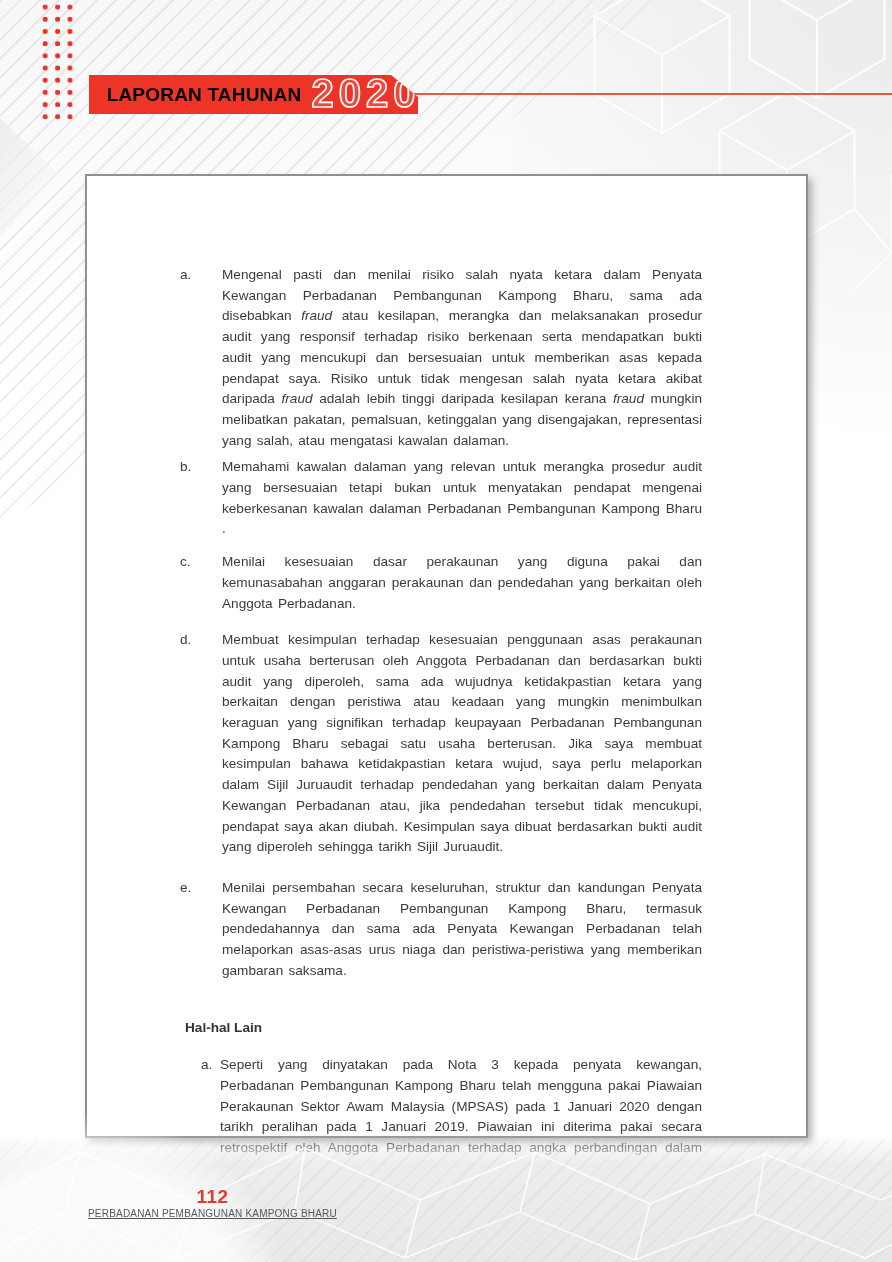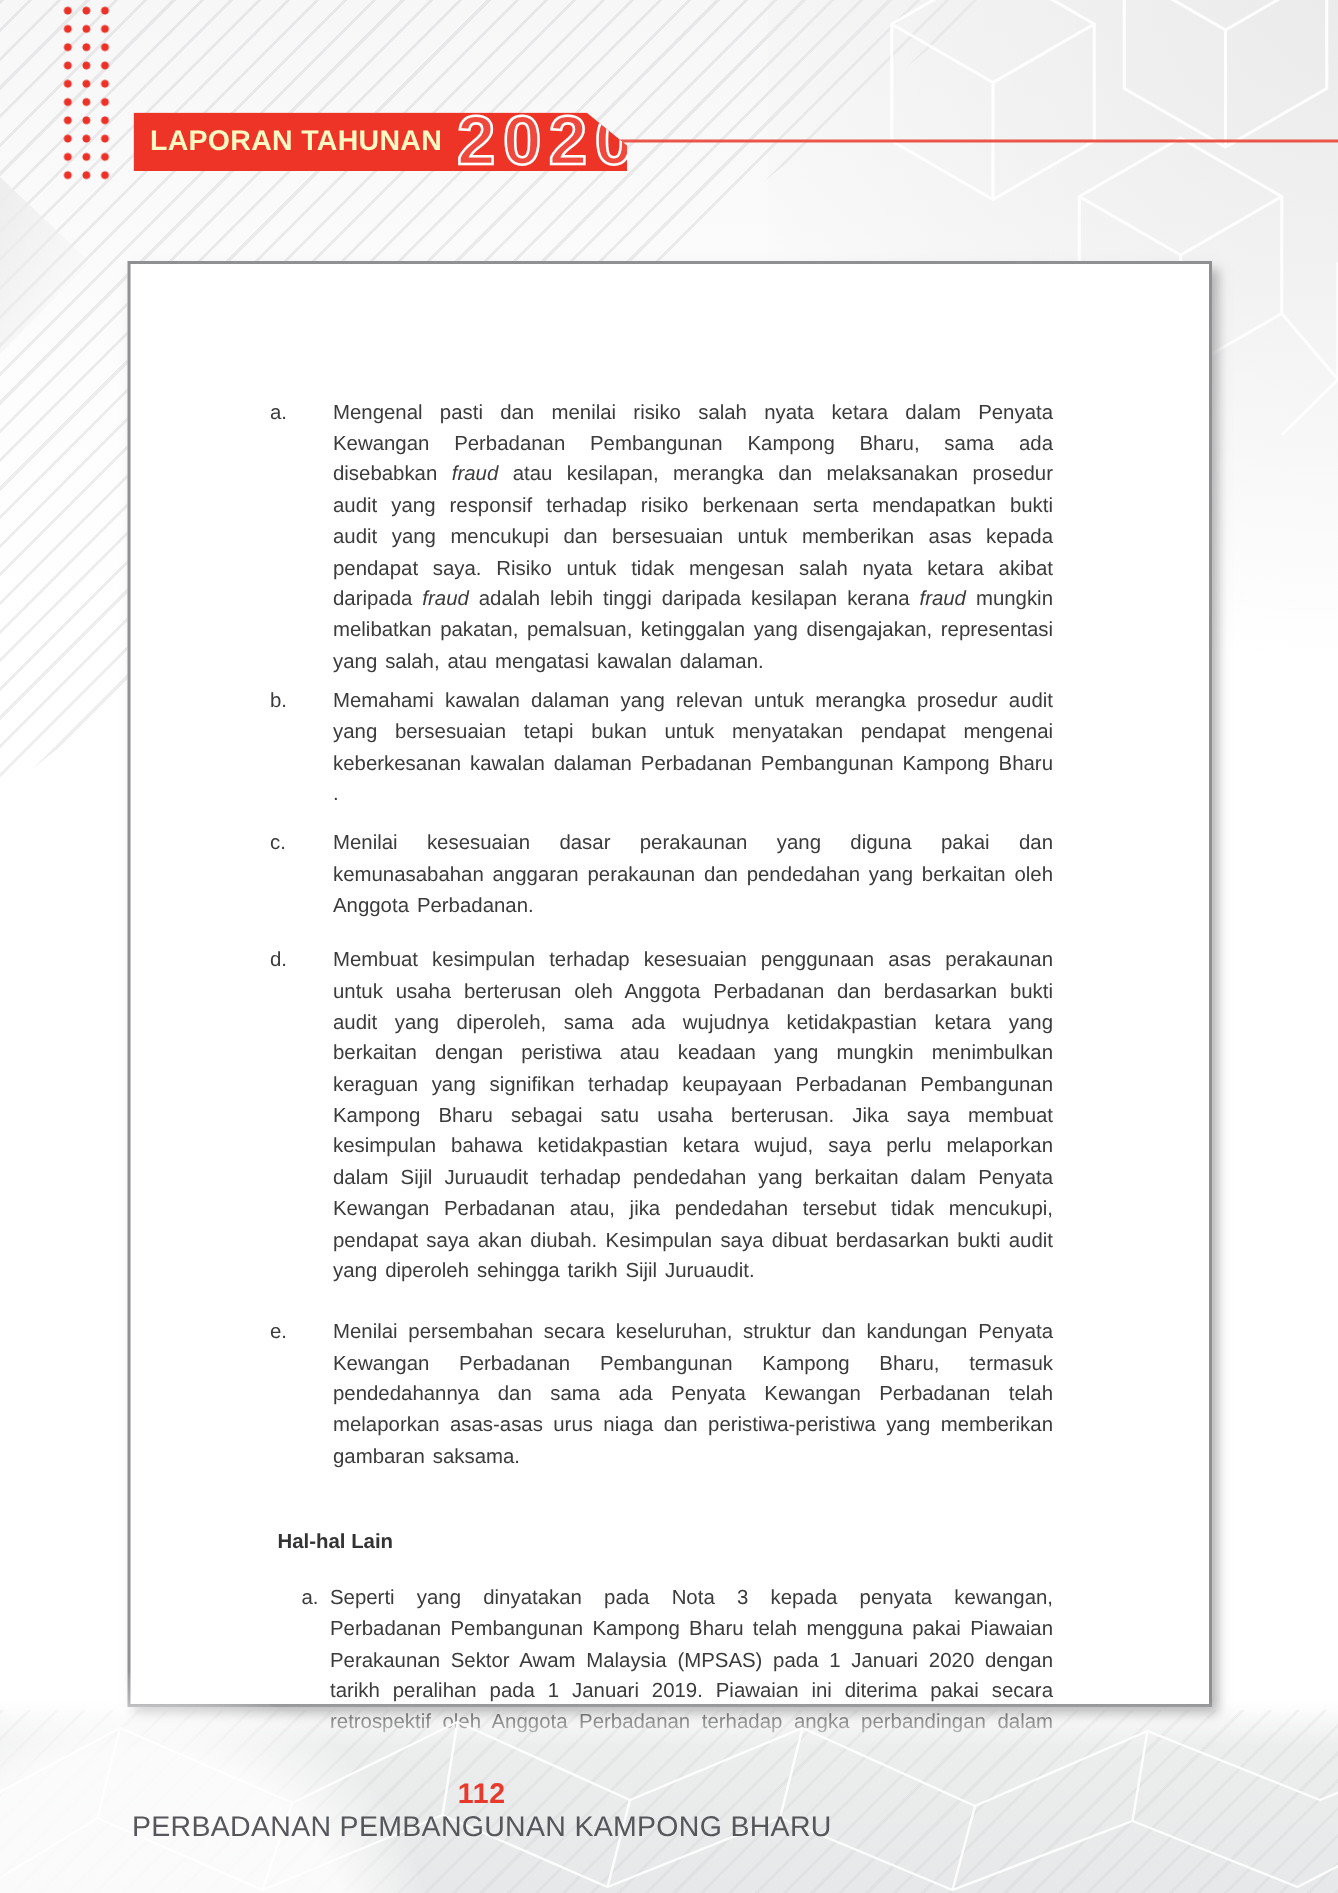--- a/index.html
+++ b/index.html
@@ -42,7 +42,7 @@
     box-shadow:0 4px 8px rgba(100,100,100,.35);
   }
   .banner-title{
-    color:#fef9c3;font-weight:bold;font-size:19px;letter-spacing:0.2px;
+    color:#000000;font-weight:bold;font-size:19px;letter-spacing:0.2px;
     white-space:nowrap;
   }
   .banner-year{

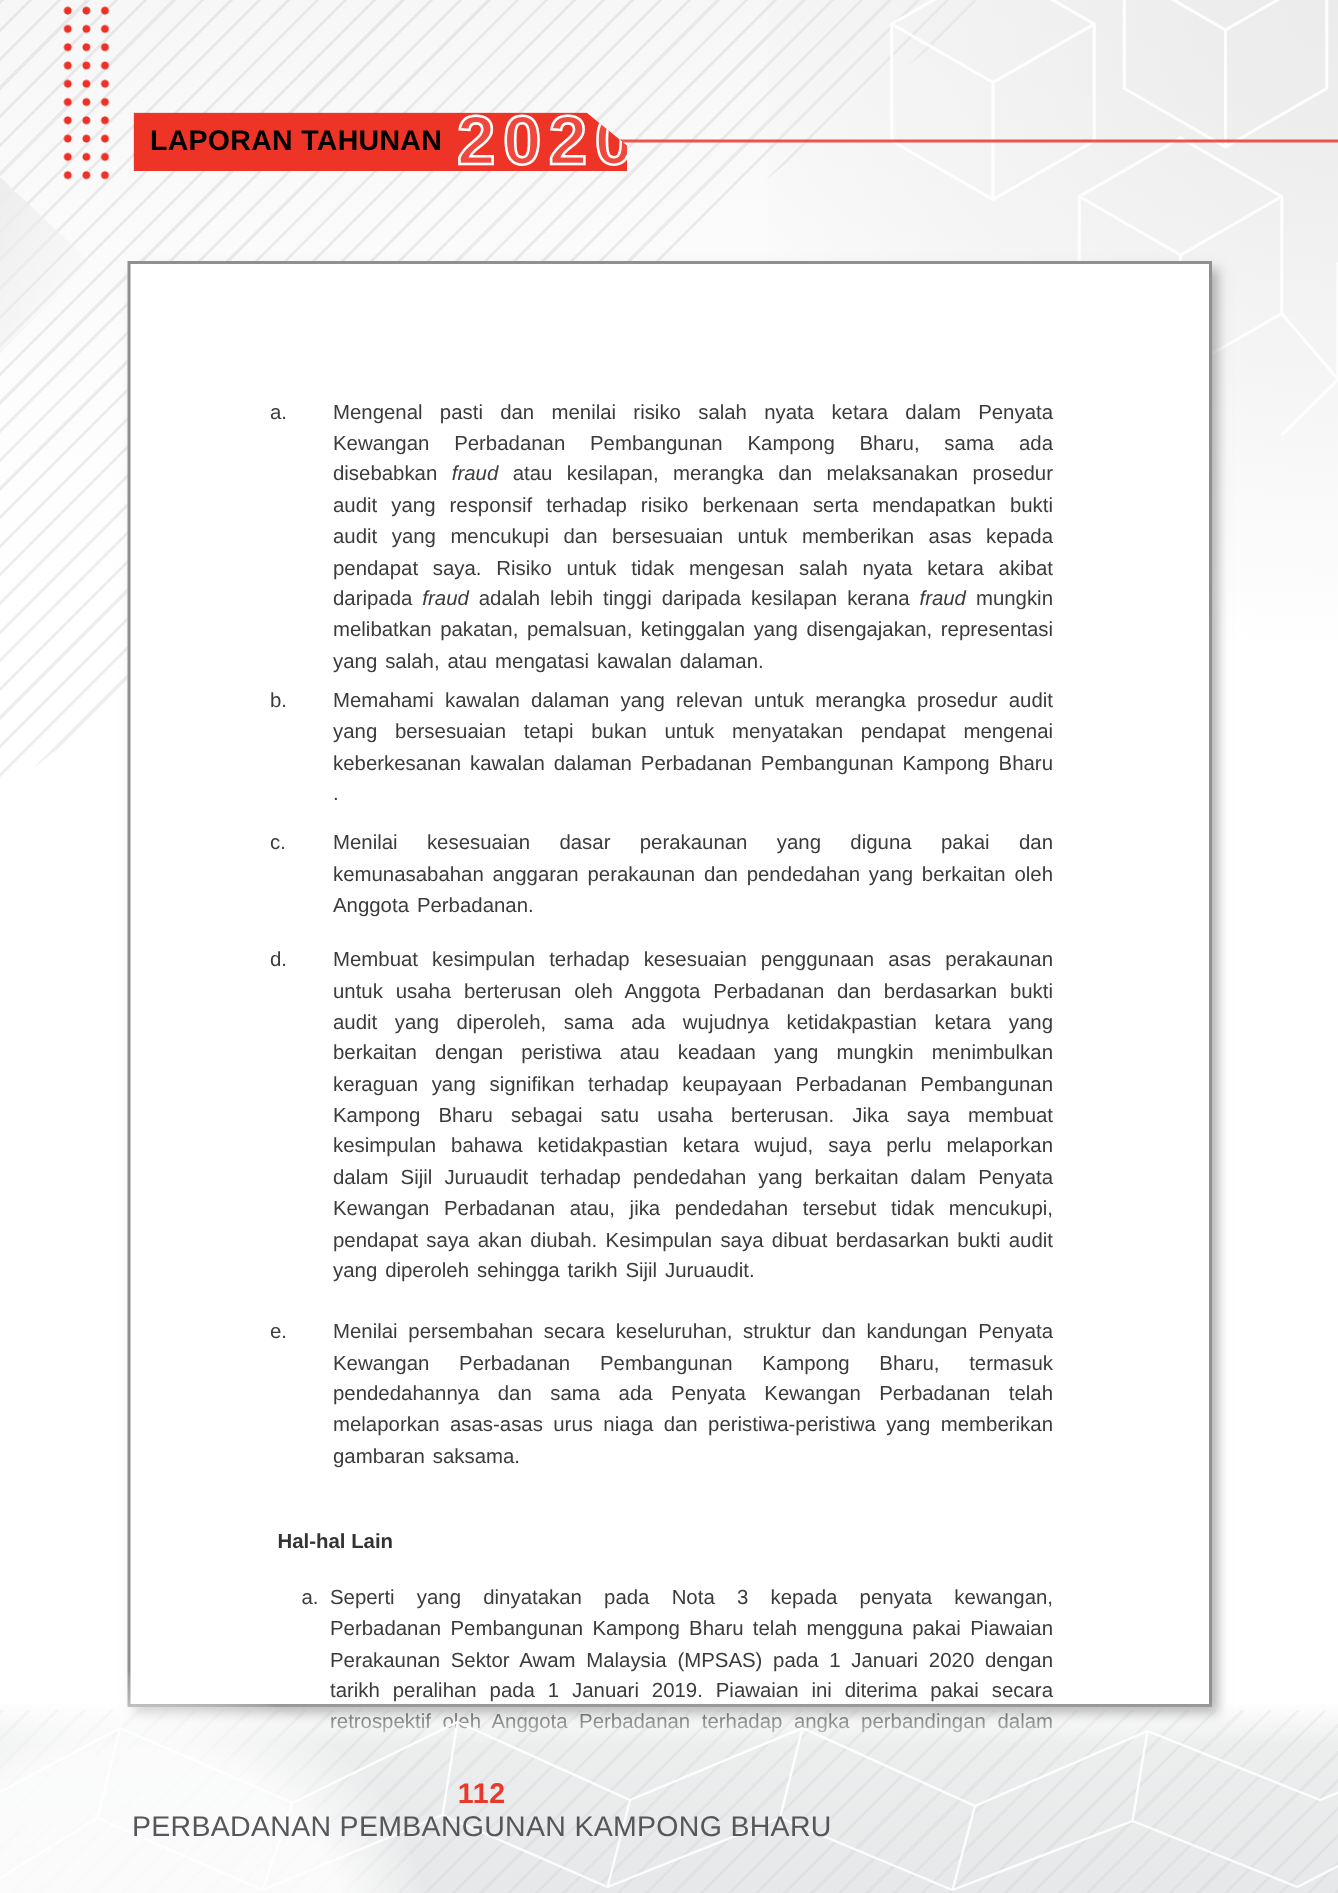--- a/index.html
+++ b/index.html
@@ -46,7 +46,7 @@
     white-space:nowrap;
   }
   .banner-year{
-    font-weight:bold;font-size:46px;line-height:1;letter-spacing:5px;
+    font-weight:bold;font-size:40px;line-height:1;letter-spacing:5px;
     color:rgba(255,255,255,0.10);
     -webkit-text-stroke:1.7px #ffffff;
     margin-top:-3px;white-space:nowrap;text-align:center;

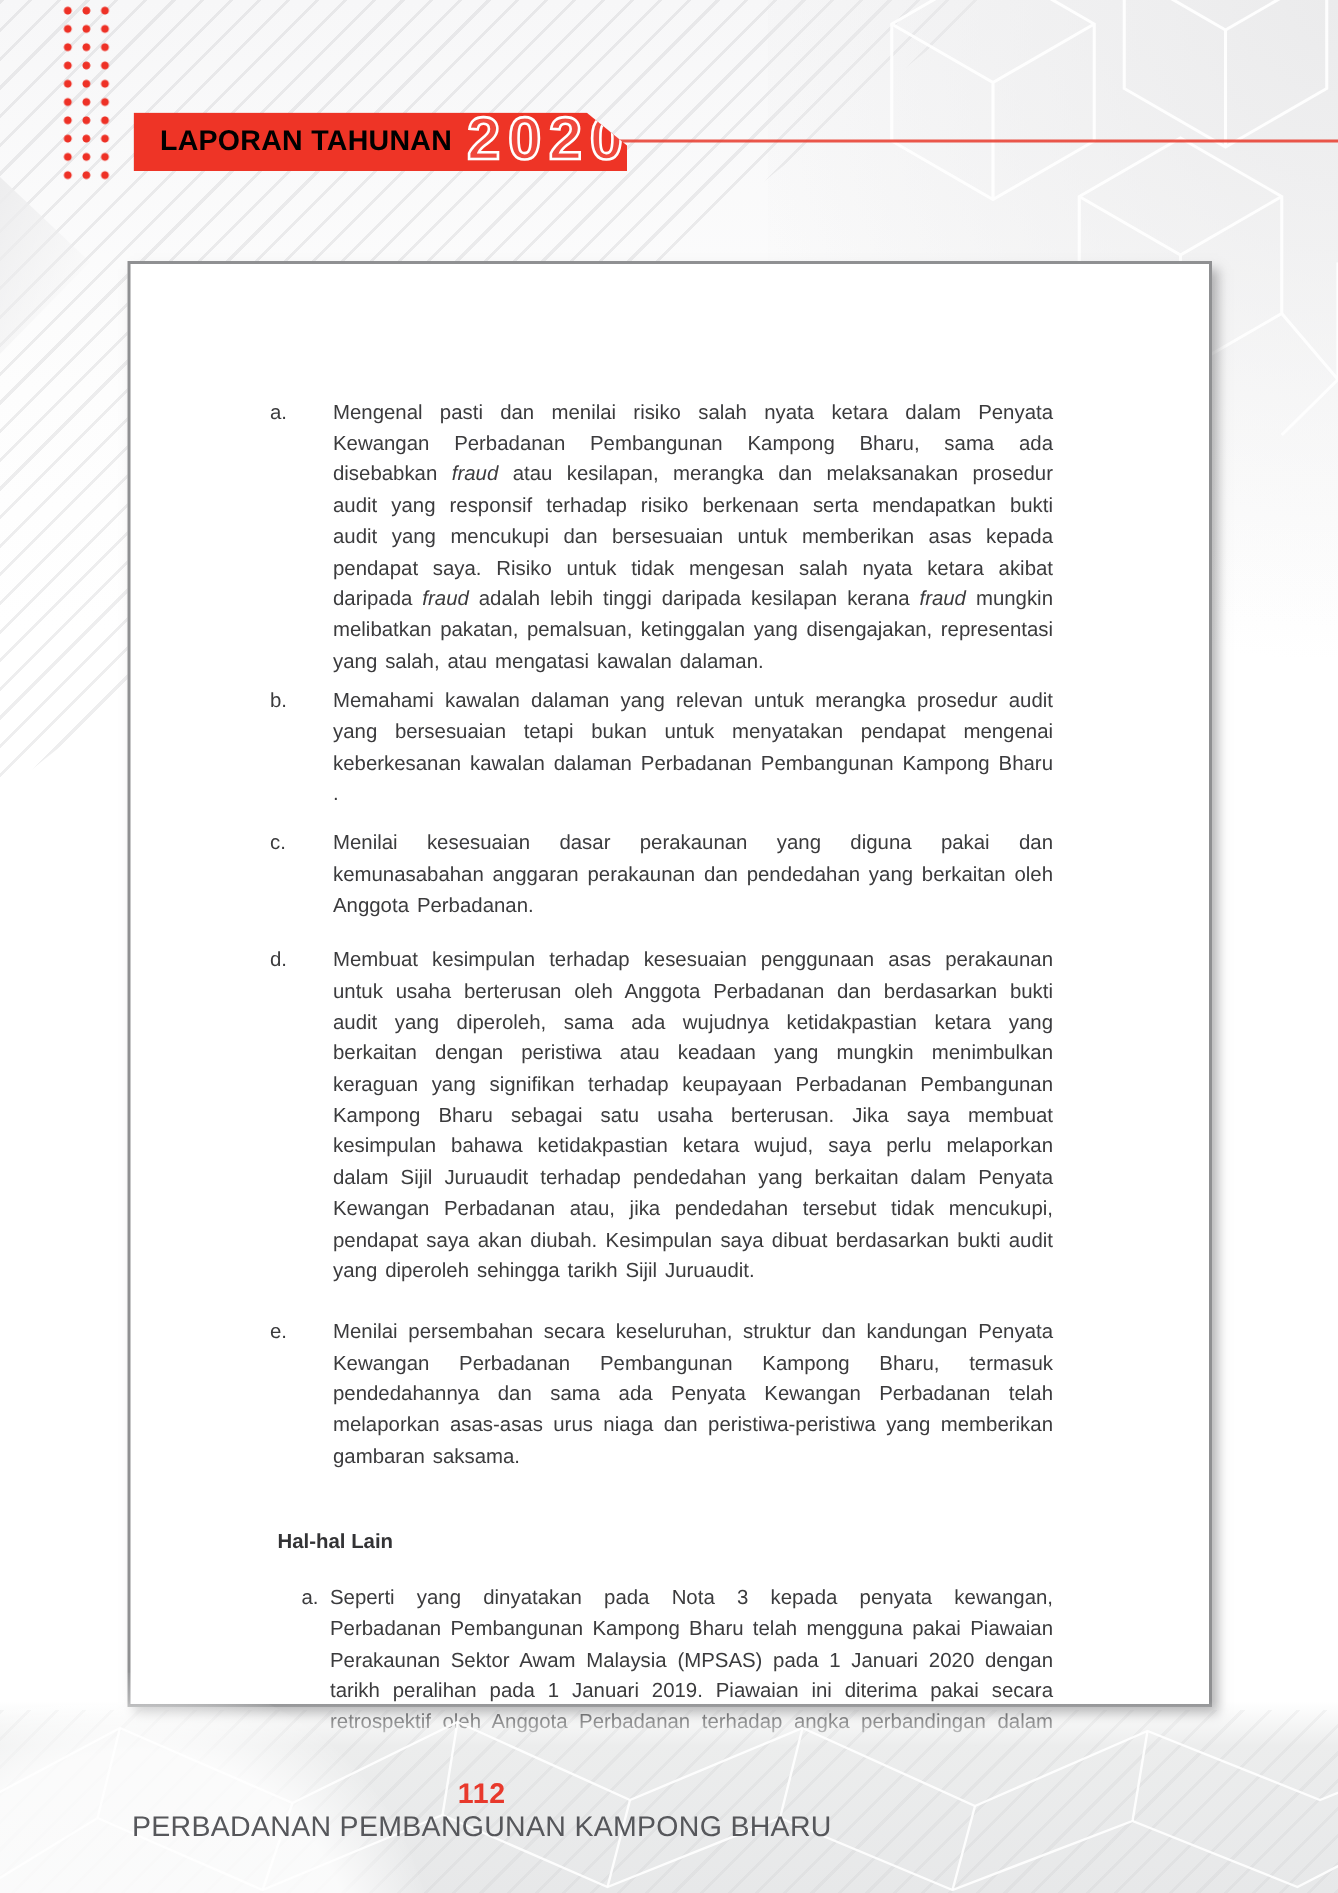--- a/index.html
+++ b/index.html
@@ -102,7 +102,7 @@
   }
   .footer-num{font-size:19px;font-weight:bold;color:#e8392c;letter-spacing:0.5px;}
   .footer-bar{width:2.5px;height:21px;background:#e8392c;margin-left:14px;margin-right:13px;}
-  .footer-org{font-size:19px;color:#56575b;letter-spacing:0.2px;}
+  .footer-org{font-size:10px;color:#56575b;letter-spacing:0.2px;text-decoration:underline;}
 </style>
 </head>
 <body>

